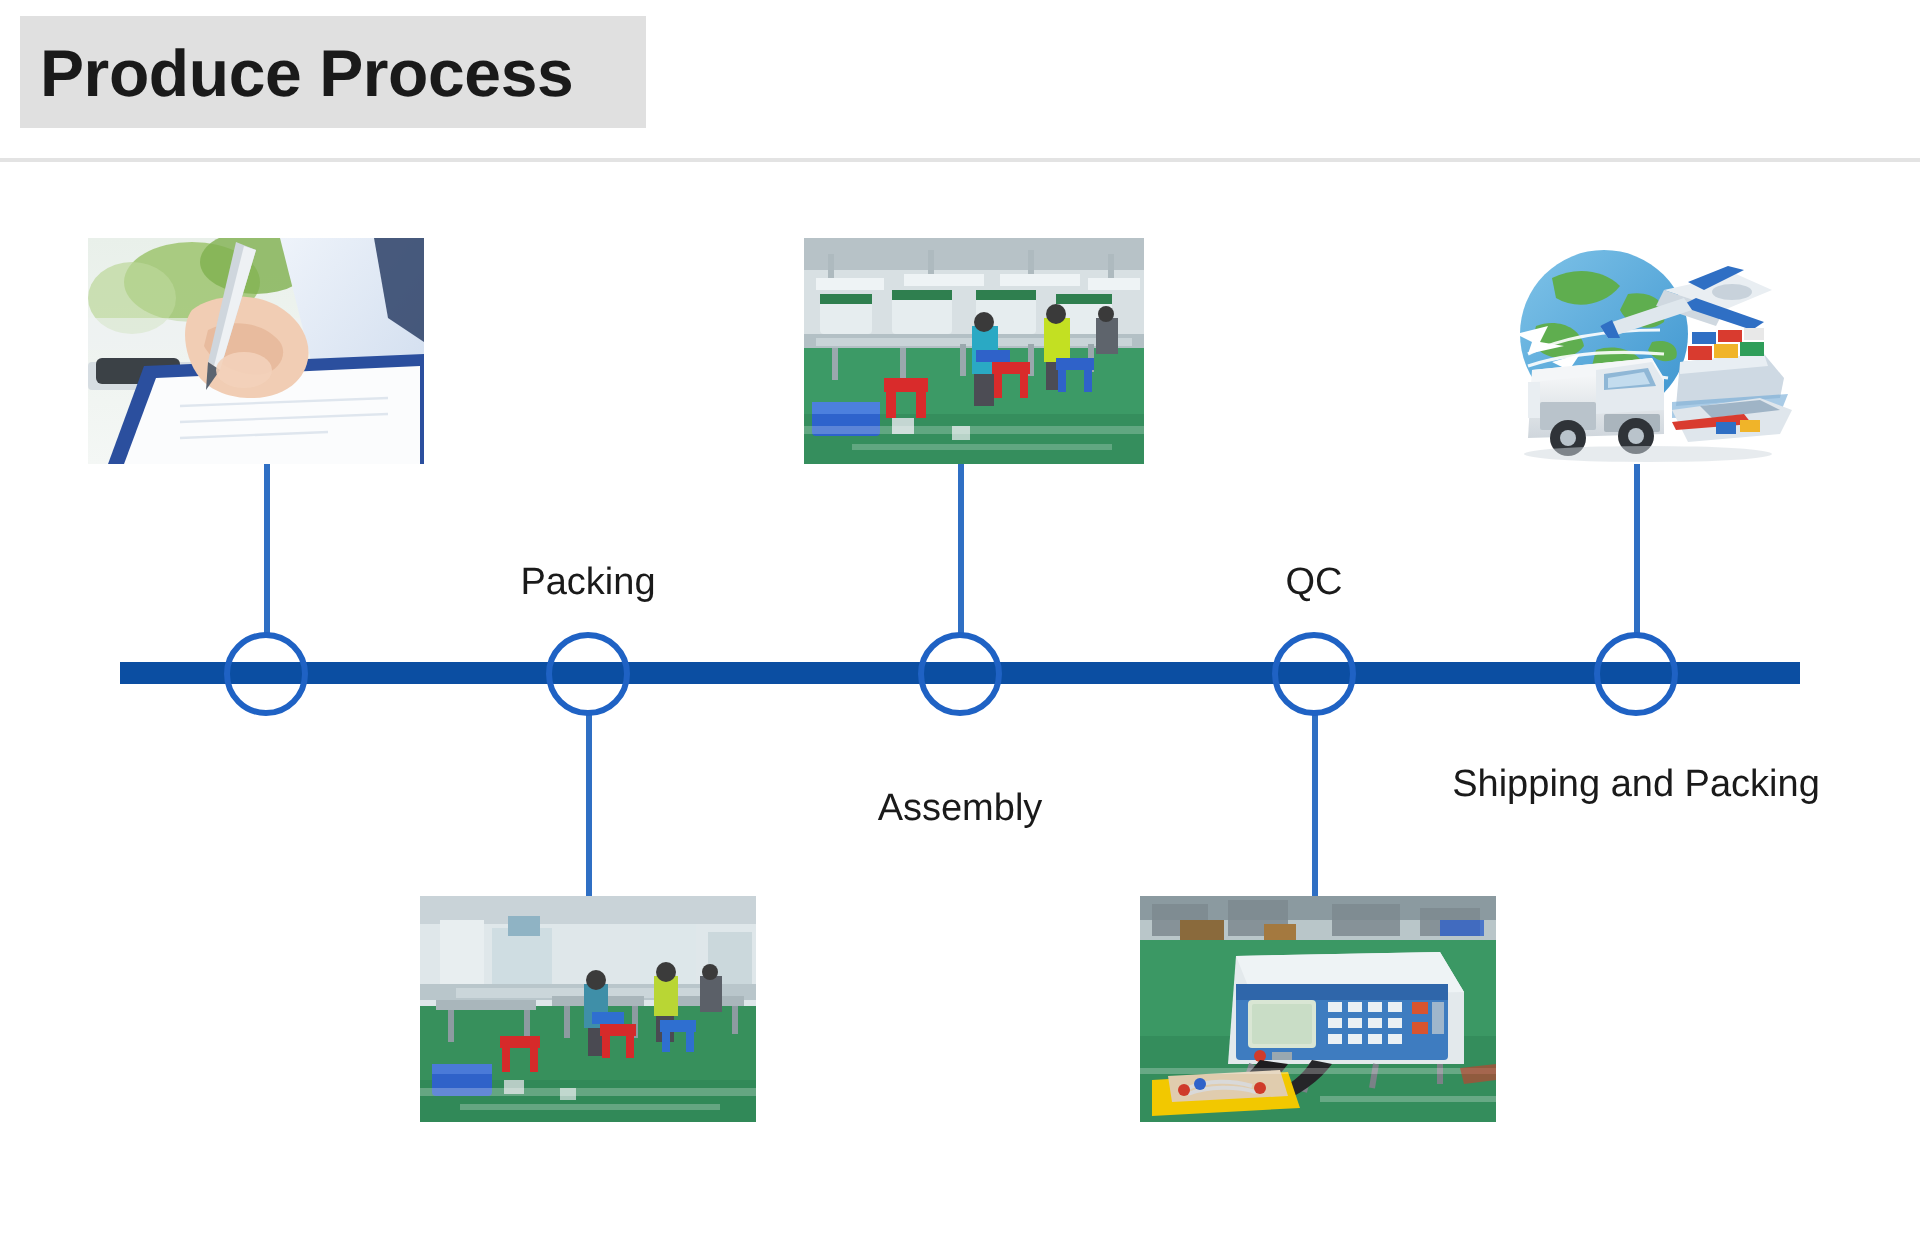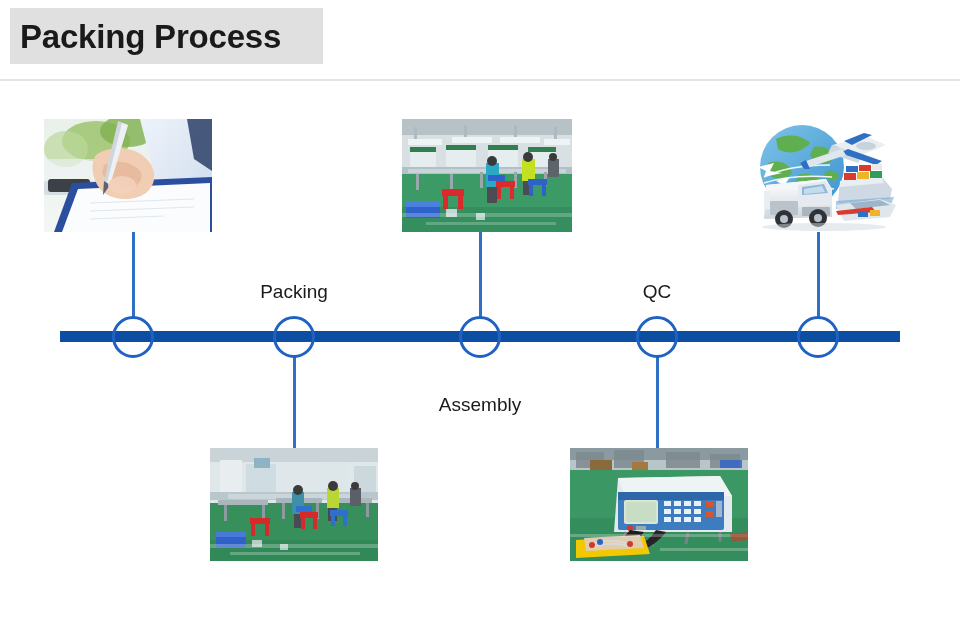--- a/index.html
+++ b/index.html
@@ -102,7 +102,7 @@
 <div id="slide">
 
   <div id="title-bar">
-    <span id="title-text">Packing Process</span>
+    <span id="title-text">Produce Process</span>
   </div>
   <div id="header-divider"></div>
 

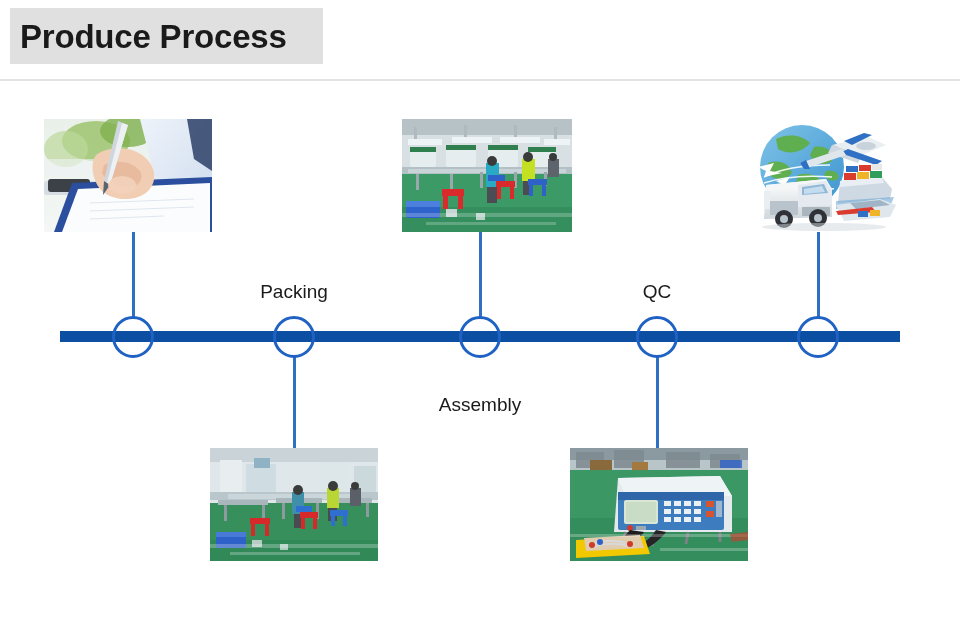--- a/index.html
+++ b/index.html
@@ -458,6 +458,7 @@
   </div>
   <div class="connector" style="left:817px; top:232px; height:86px;"></div>
   <div class="node-circle" style="left:797px; top:316px;"></div>
+  <div class="stage-label" style="left:818px; top:383px;">Shipping and Packing</div>
 
 </div>
 

